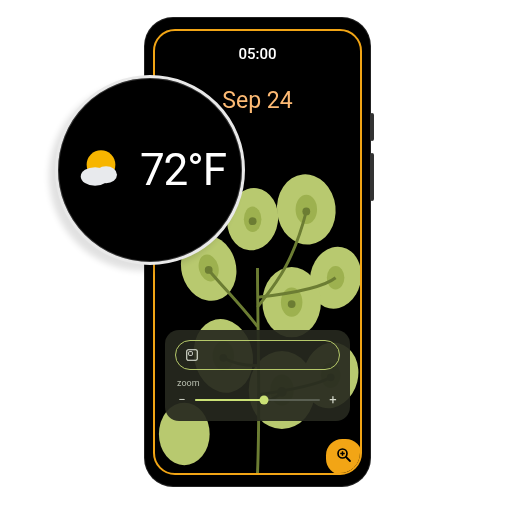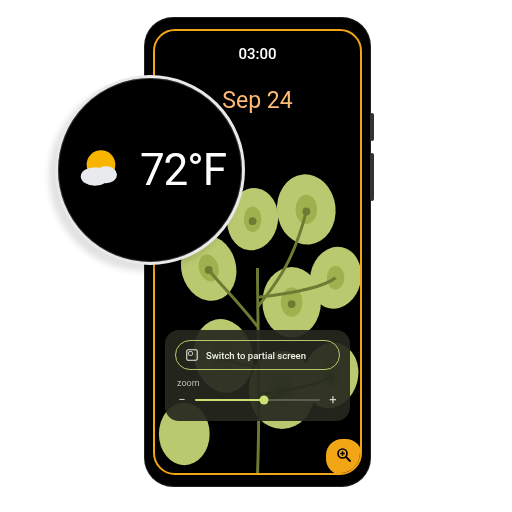--- a/index.html
+++ b/index.html
@@ -211,7 +211,7 @@
       </svg>
     </div>
 
-    <div class="status">03:00</div>
+    <div class="status">05:00</div>
     <div class="date">Sep 24</div>
 
     <div class="panel">

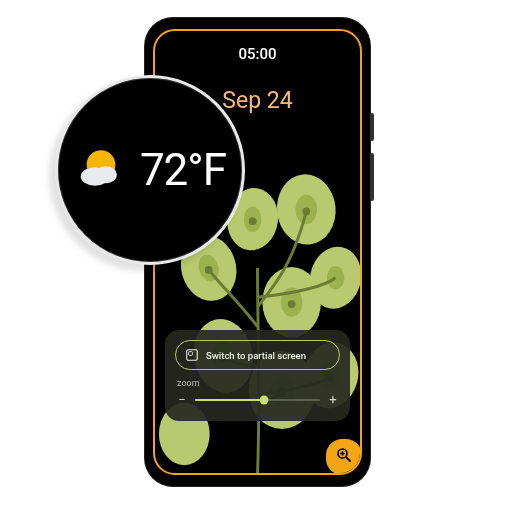--- a/index.html
+++ b/index.html
@@ -222,7 +222,6 @@
             <rect x="3.5" y="3.5" width="5" height="5" rx="1" fill="none" stroke="#eef2e6" stroke-width="1.2"></rect>
           </svg>
         </span>
-        <span>Switch to partial screen</span>
       </div>
       <div class="zoom-label">zoom</div>
       <div class="slider-row">

